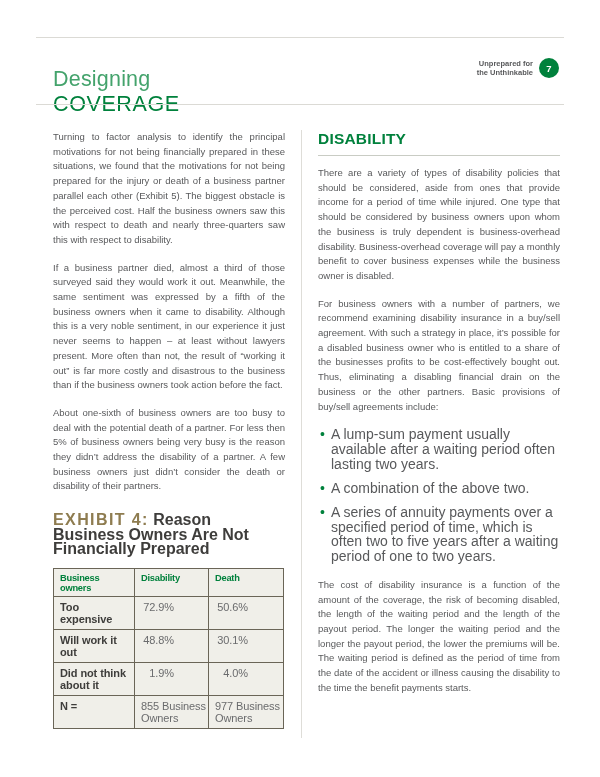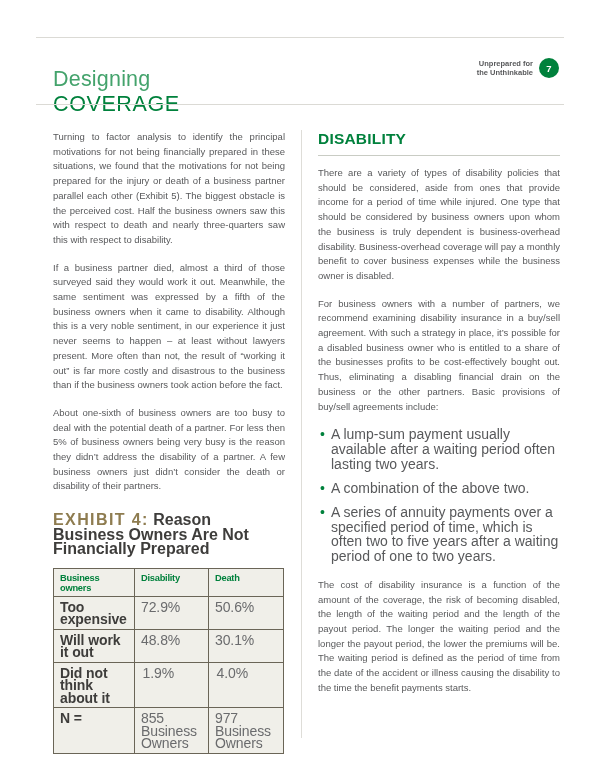--- a/index.html
+++ b/index.html
@@ -41,7 +41,7 @@
   }
   .exhibit-table col.c1 { width:81px; } .exhibit-table col.c2 { width:74px; } .exhibit-table col.c3 { width:75px; }
   .exhibit-table th { font-size:9.3px; letter-spacing:-0.25px; color:#00813C; font-weight:bold; height:20px; }
-  .exhibit-table td { font-size:14px; letter-spacing:-0.1px; line-height:12.5px; }
+  .exhibit-table td { font-size:11px; letter-spacing:-0.1px; line-height:12.5px; }
   .exhibit-table td.lbl { font-weight:bold; color:#3E3D3B; }
   .exhibit-table td.val { color:#6A6B6D; }
   .exhibit-table tr.r1 td, .exhibit-table tr.r2 td, .exhibit-table tr.r3 td { height:28px; }

